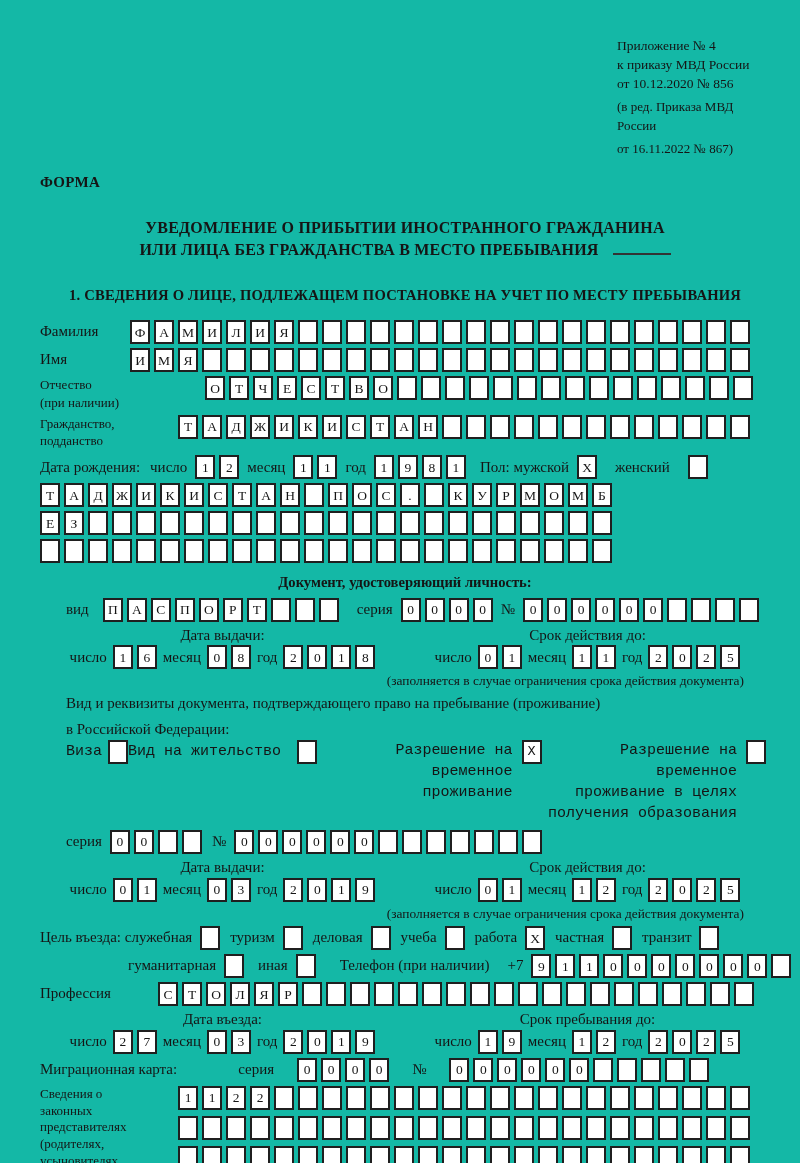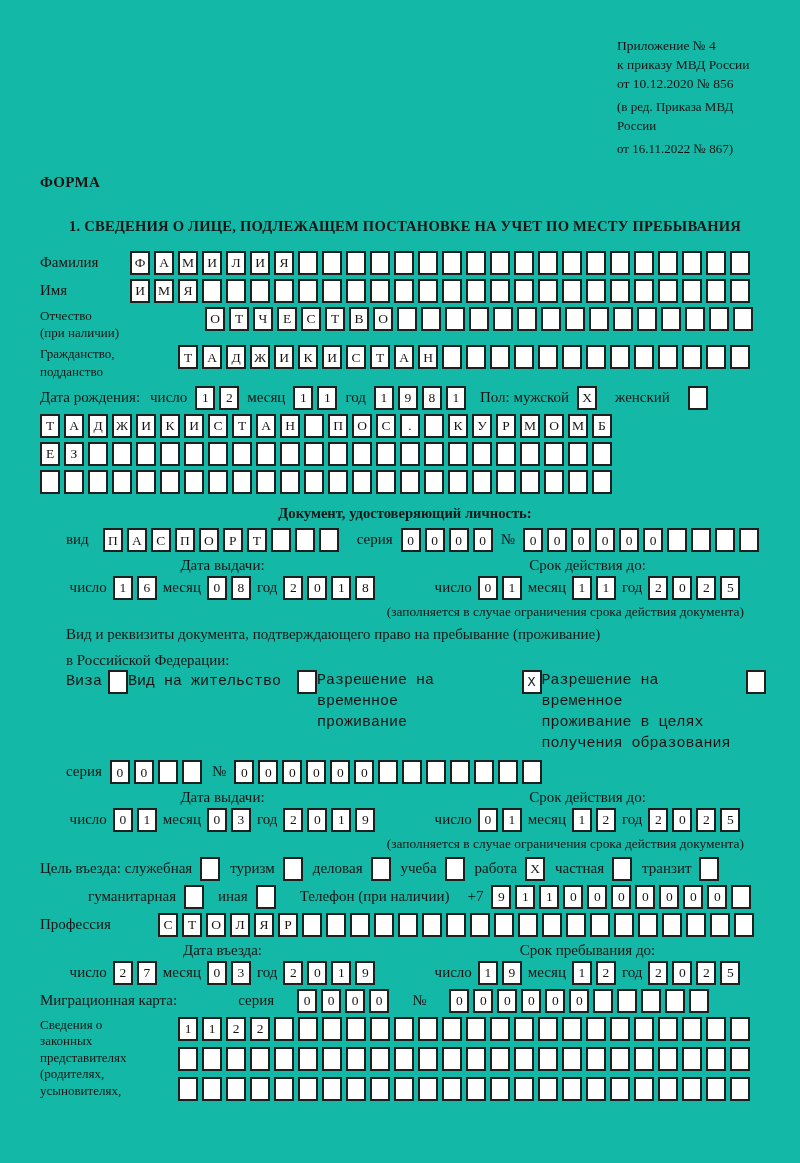--- a/index.html
+++ b/index.html
@@ -58,6 +58,10 @@
 
   <div class="forma">ФОРМА</div>
 
+  <div class="title">
+    <div>УВЕДОМЛЕНИЕ О ПРИБЫТИИ ИНОСТРАННОГО ГРАЖДАНИНА</div>
+    <div><span>ИЛИ ЛИЦА БЕЗ ГРАЖДАНСТВА В МЕСТО ПРЕБЫВАНИЯ</span><span class="tunder"></span></div>
+  </div>
 
   <div class="sec-heading">1. СВЕДЕНИЯ О ЛИЦЕ, ПОДЛЕЖАЩЕМ ПОСТАНОВКЕ НА УЧЕТ ПО МЕСТУ ПРЕБЫВАНИЯ</div>
 

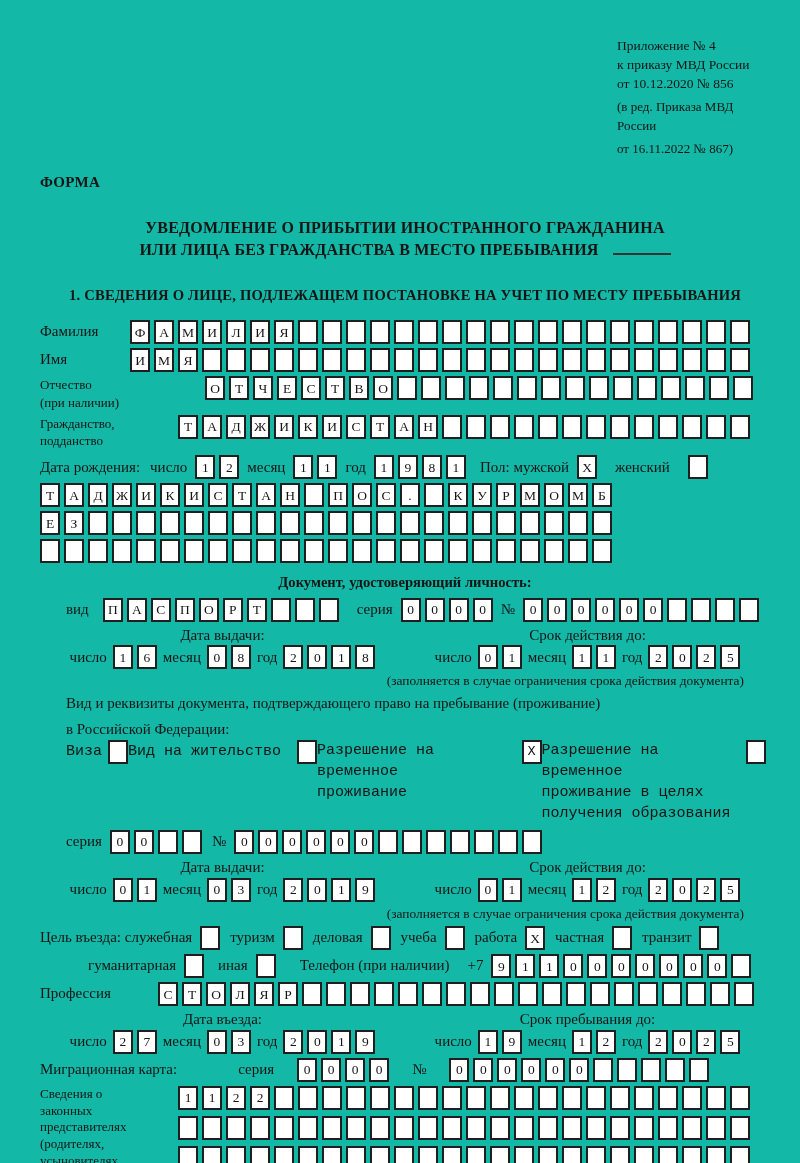--- a/index.html
+++ b/index.html
@@ -37,7 +37,7 @@
   .ft-right { text-align:right; padding-right:26px; margin-bottom:4px; }
   .opt { display:inline-flex; align-items:center; gap:6px; }
   .opt-multi { display:inline-flex; align-items:flex-start; gap:9px; }
-  .opt-lines { text-align:left; font-size:15px; line-height:1.4; white-space:normal; }
+  .opt-lines { text-align:right; font-size:15px; line-height:1.4; white-space:normal; }
   .indent { margin-left:26px; }
   .gap8  { margin-left:8px; }  .gap10 { margin-left:10px; }
   .gap14 { margin-left:14px; } .gap18 { margin-left:18px; }

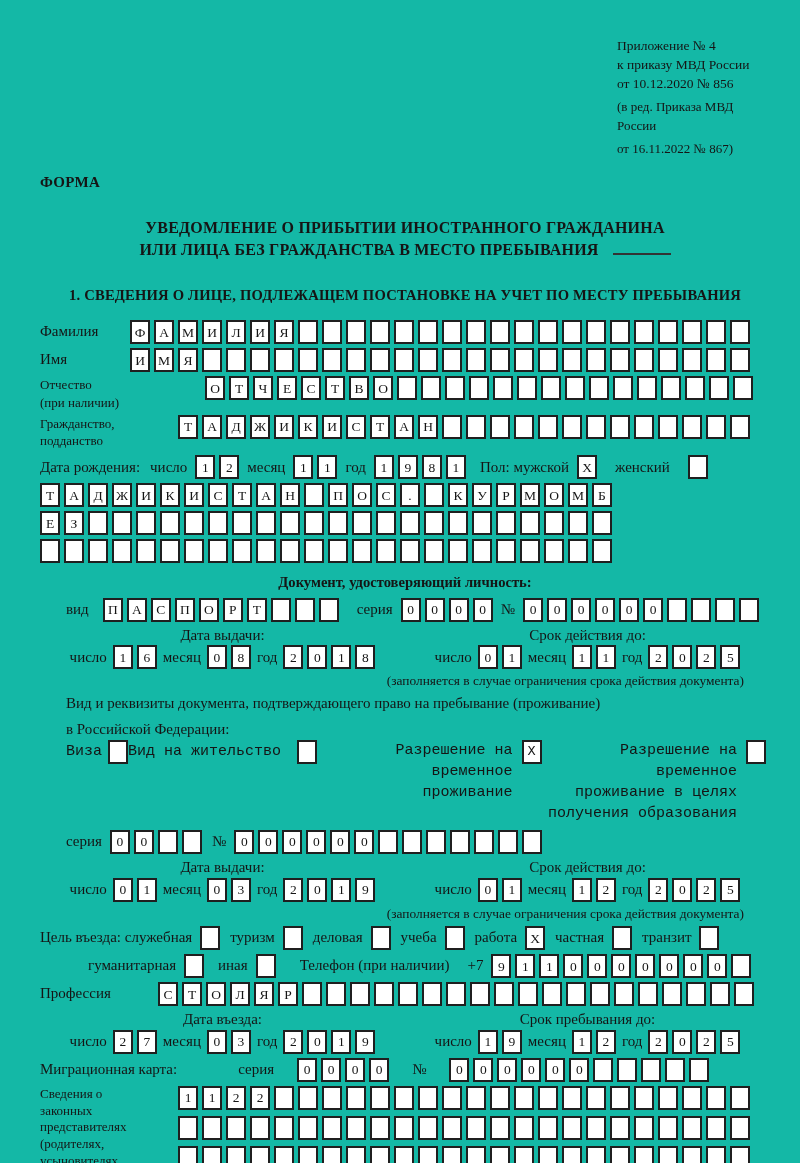--- a/index.html
+++ b/index.html
@@ -532,7 +532,7 @@
         </span>
     </div>
 
-    <div class="row" style="margin-left:48px;">
+    <div class="row" style="margin-left:88px;">
       <span class="lbl">гуманитарная</span>
       <span class="boxrow gap8">
           <span class="bx"></span>

